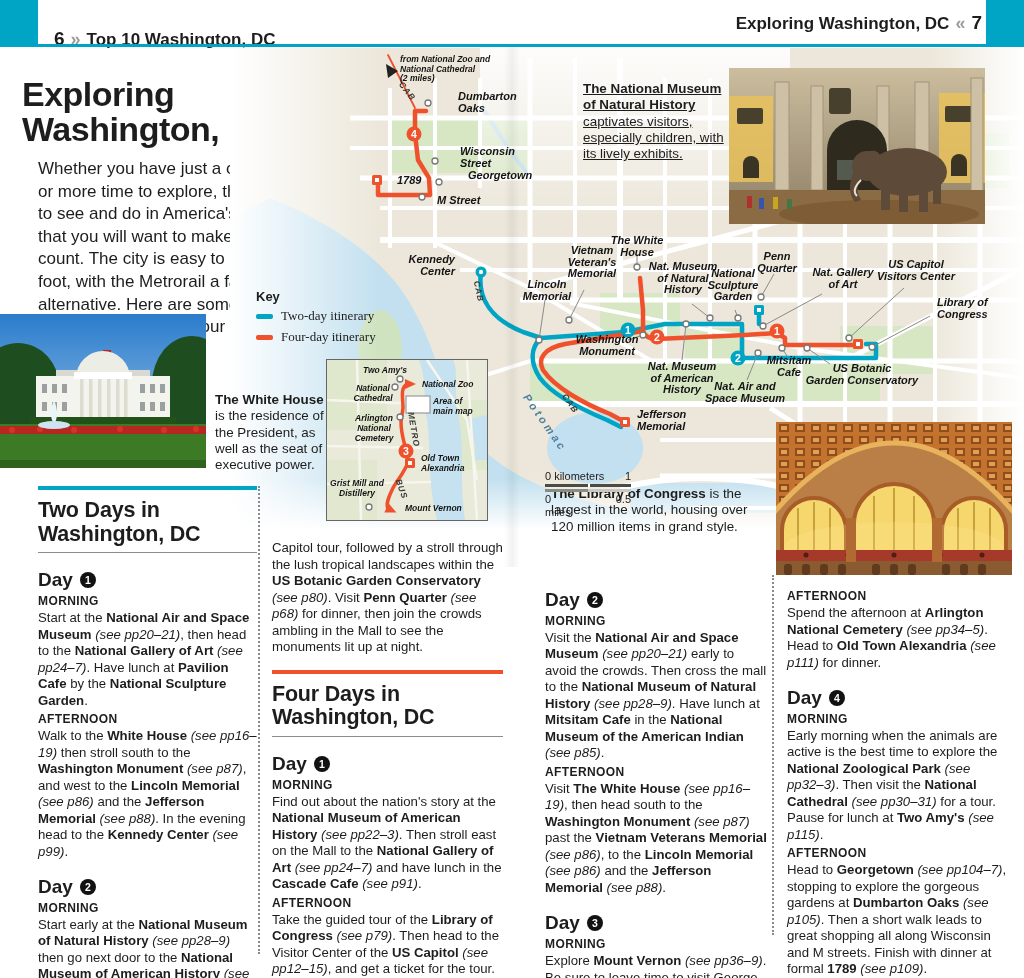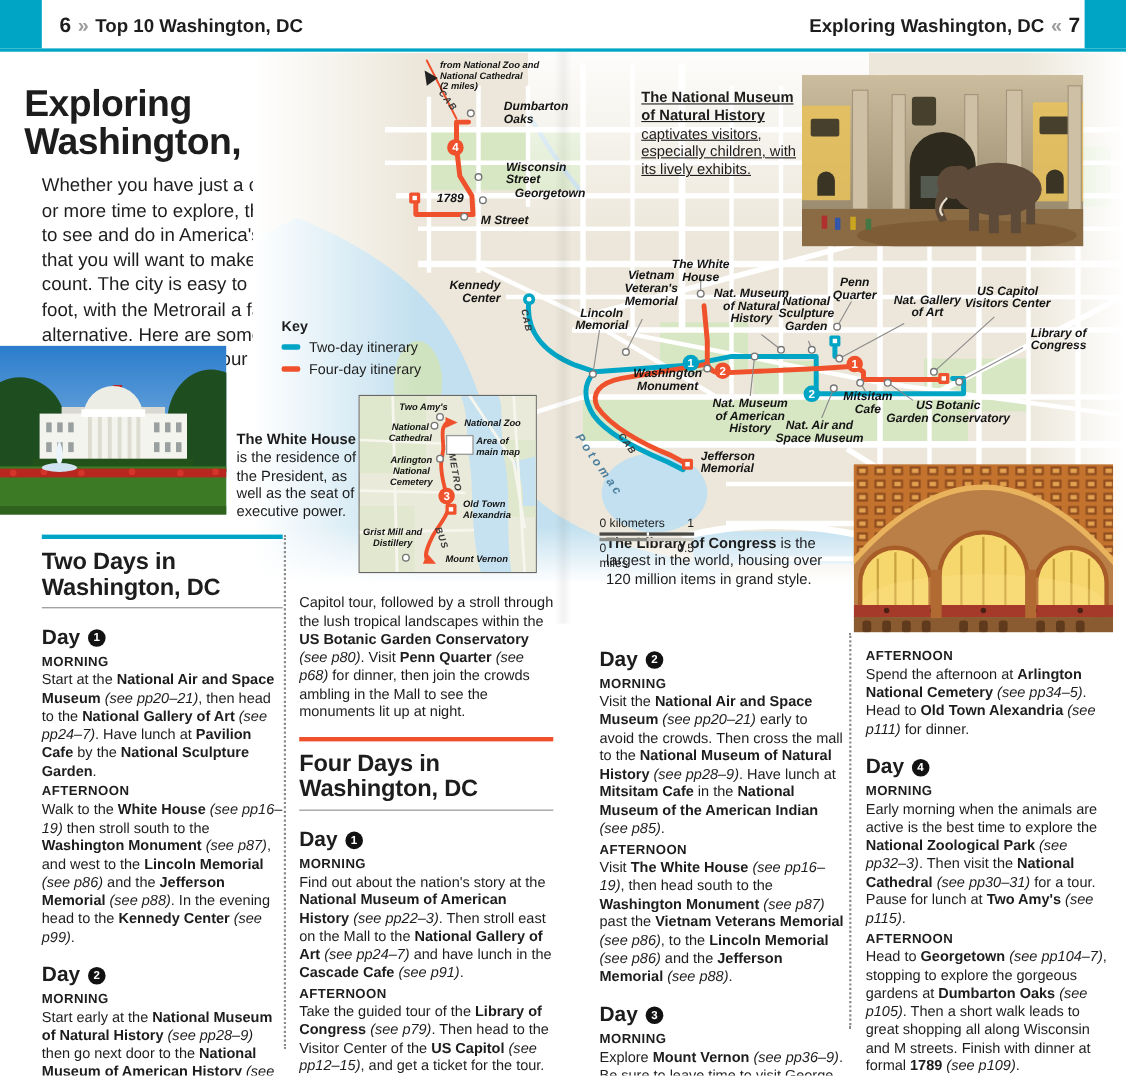--- a/index.html
+++ b/index.html
@@ -8,7 +8,7 @@
   
   .hdr-corner{position:absolute;top:0;height:44px;width:38px;background:#00a5c5;}
   .hdr-rule{position:absolute;top:44px;left:0;width:1024px;height:3px;background:#00a5c5;}
-  .hdr-left{position:absolute;top:0;left:54px;height:32px;line-height:46px;font-size:17px;font-weight:bold;}
+  .hdr-left{position:absolute;top:16px;left:54px;height:32px;line-height:46px;font-size:17px;font-weight:bold;}
   .hdr-right{position:absolute;top:0;right:42px;height:44px;line-height:46px;font-size:17px;font-weight:bold;text-align:right;}
   .pgnum{font-size:19px;font-weight:bold;}
   .chev{color:#9c9c9c;font-weight:bold;font-size:18px;padding:0 6px;}

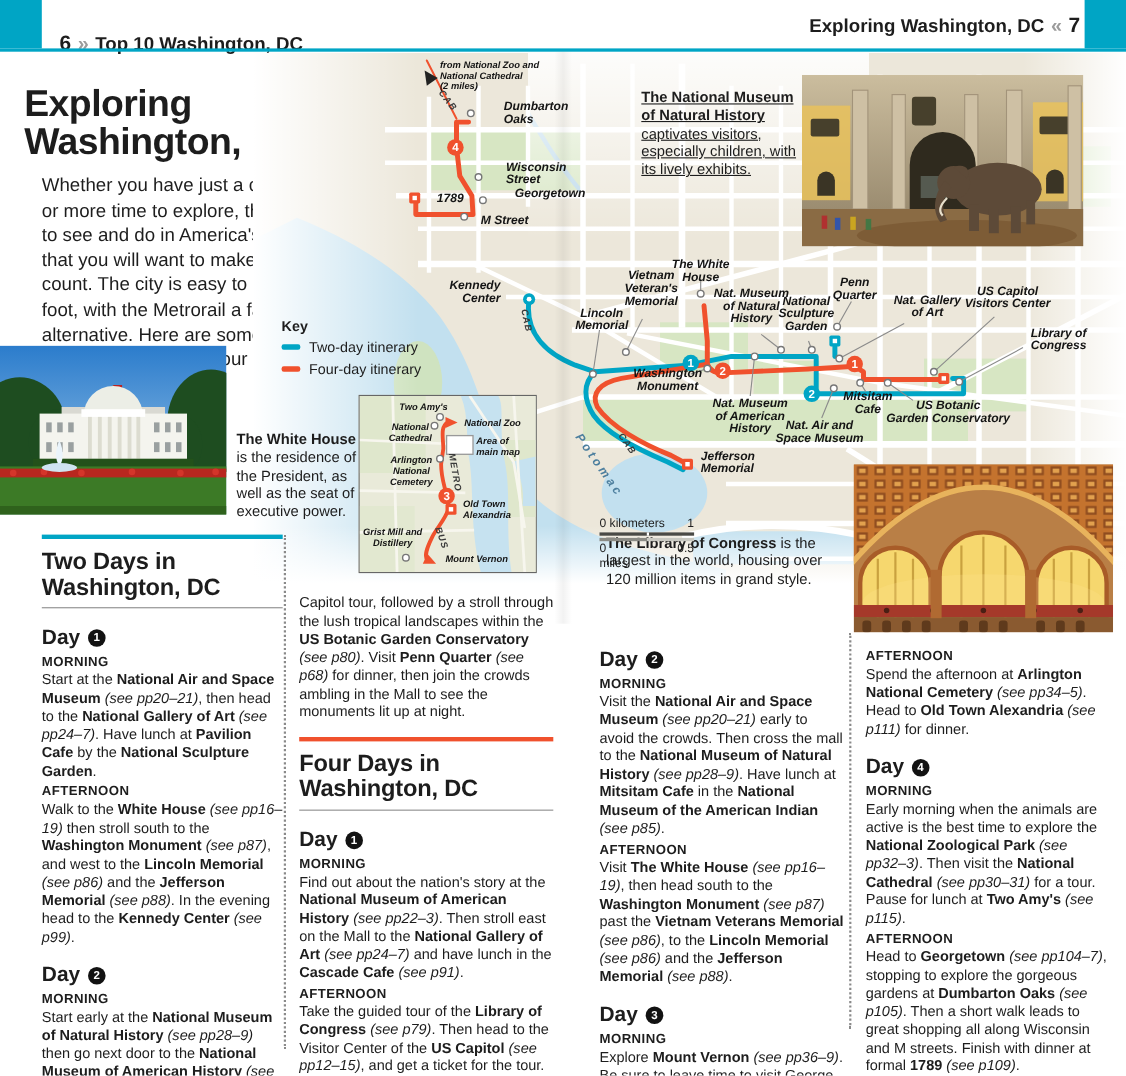--- a/index.html
+++ b/index.html
@@ -30,7 +30,7 @@
   
   .key{position:absolute;left:256px;top:289px;width:150px;font-size:13px;}
   .key-title{font-weight:bold;margin-bottom:4px;}
-  .key-row{display:flex;align-items:center;margin-bottom:5px;}
+  .key-row{display:flex;align-items:center;margin-bottom:5px;font-family:Liberation Serif, serif;}
   .key-swatch{width:17px;height:5px;border-radius:2px;margin-right:8px;flex:none;}
   .caption{font-size:13.4px;line-height:1.22;}
   .caption b{font-weight:bold;}

